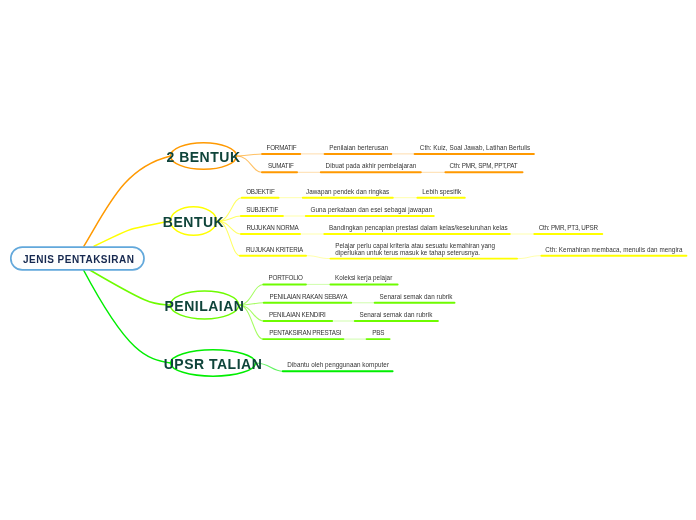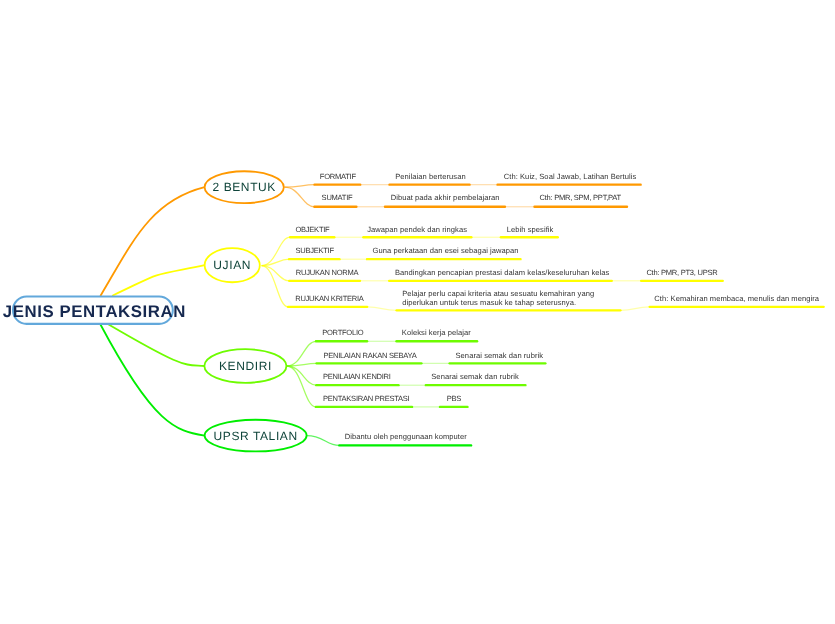--- a/index.html
+++ b/index.html
@@ -12,8 +12,8 @@
   .rootlabel{position:absolute;white-space:nowrap;font-weight:bold;
              color:#15284f;font-size:14px;letter-spacing:.48px;
              transform:translate(-50%,-50%);}
-  .nodelabel{position:absolute;white-space:nowrap;font-weight:normal;
-             color:#0F443A;font-size:10px;letter-spacing:.5px;
+  .nodelabel{position:absolute;white-space:nowrap;font-weight:bold;
+             color:#0F443A;font-size:14px;letter-spacing:.5px;
              transform:translate(-50%,-50%);}
   .cell{position:absolute;white-space:pre;color:#333333;font-size:6.3px;
         line-height:6.8px;letter-spacing:.05px;}

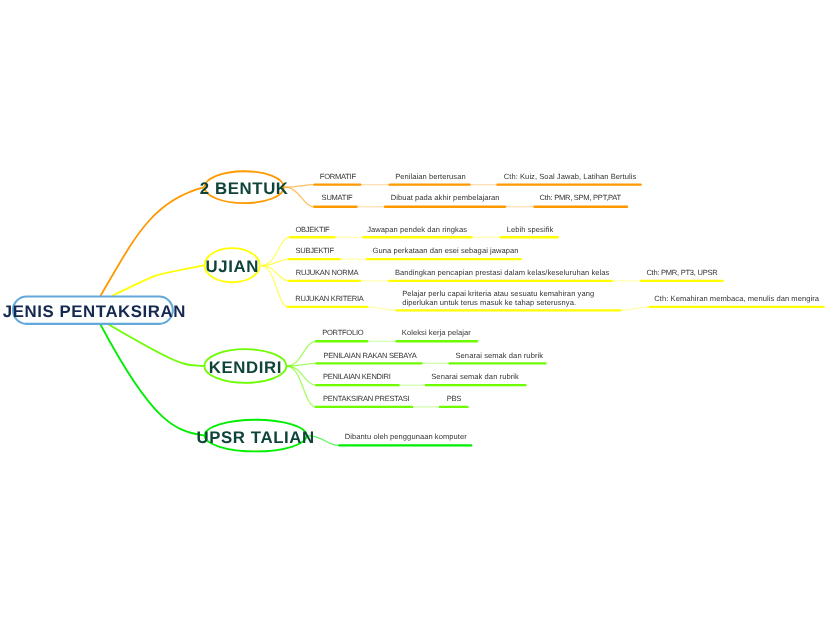--- a/index.html
+++ b/index.html
@@ -89,7 +89,7 @@
   <div id="overlay">
       <div class="rootlabel" style="left:78.69999999999999px;top:258.7px">JENIS PENTAKSIRAN</div>
       <div class="nodelabel" style="left:203.5px;top:156.5px">2 BENTUK</div>
-      <div class="nodelabel" style="left:193.5px;top:221.5px">UJIAN</div>
+      <div class="nodelabel" style="left:193.5px;top:221.5px">BENTUK</div>
       <div class="nodelabel" style="left:204.5px;top:305.5px">KENDIRI</div>
       <div class="nodelabel" style="left:213px;top:363.5px">UPSR TALIAN</div>
       <div class="cell caps" style="left:266.5px;bottom:368.34999999999997px">FORMATIF</div>

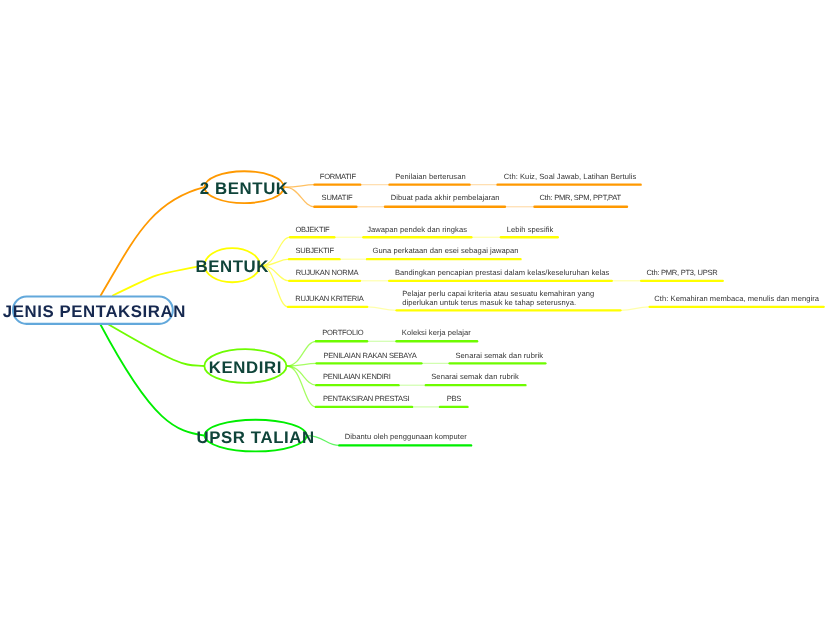--- a/index.html
+++ b/index.html
@@ -10,7 +10,7 @@
   svg#mm{position:absolute;left:0;top:0;width:696px;height:520px;display:block;}
   #overlay{position:absolute;left:0;top:0;width:696px;height:520px;transform:translateZ(0);}
   .rootlabel{position:absolute;white-space:nowrap;font-weight:bold;
-             color:#15284f;font-size:14px;letter-spacing:.48px;
+             color:#15284f;font-size:10px;letter-spacing:.48px;
              transform:translate(-50%,-50%);}
   .nodelabel{position:absolute;white-space:nowrap;font-weight:bold;
              color:#0F443A;font-size:14px;letter-spacing:.5px;

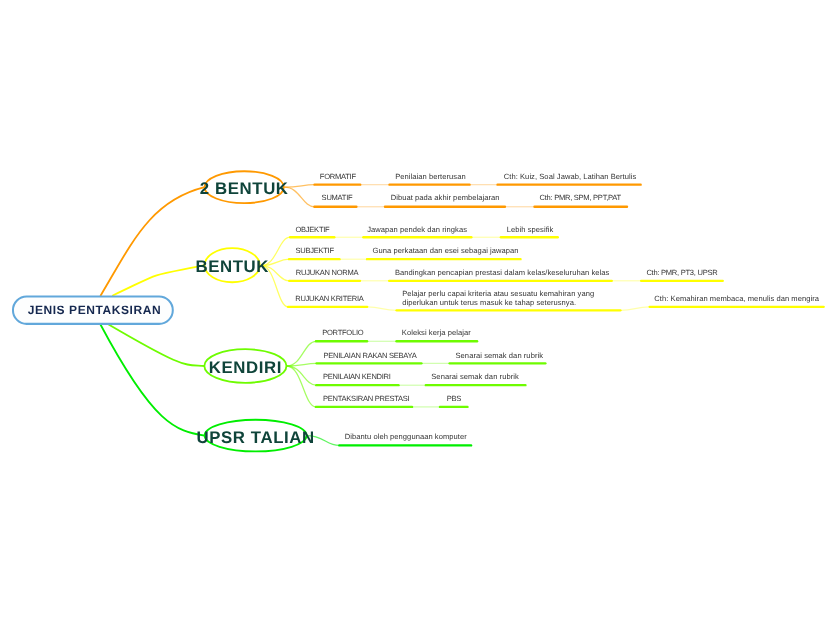--- a/index.html
+++ b/index.html
@@ -90,7 +90,7 @@
       <div class="rootlabel" style="left:78.69999999999999px;top:258.7px">JENIS PENTAKSIRAN</div>
       <div class="nodelabel" style="left:203.5px;top:156.5px">2 BENTUK</div>
       <div class="nodelabel" style="left:193.5px;top:221.5px">BENTUK</div>
-      <div class="nodelabel" style="left:204.5px;top:305.5px">KENDIRI</div>
+      <div class="nodelabel" style="left:204.5px;top:305.5px">PENILAIAN</div>
       <div class="nodelabel" style="left:213px;top:363.5px">UPSR TALIAN</div>
       <div class="cell caps" style="left:266.5px;bottom:368.34999999999997px">FORMATIF</div>
       <div class="cell" style="left:329.3px;bottom:368.34999999999997px">Penilaian berterusan</div>

